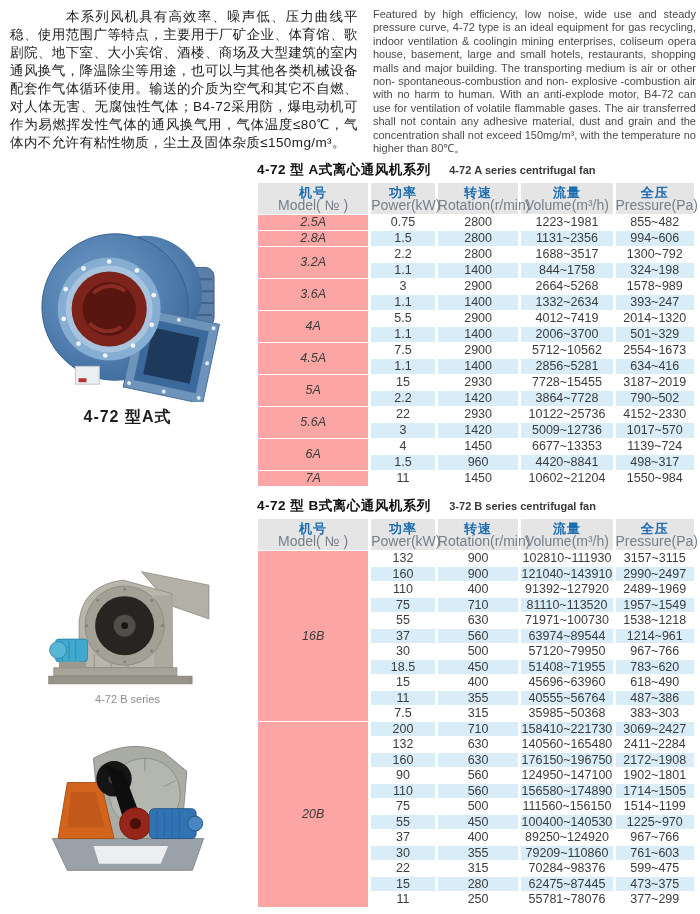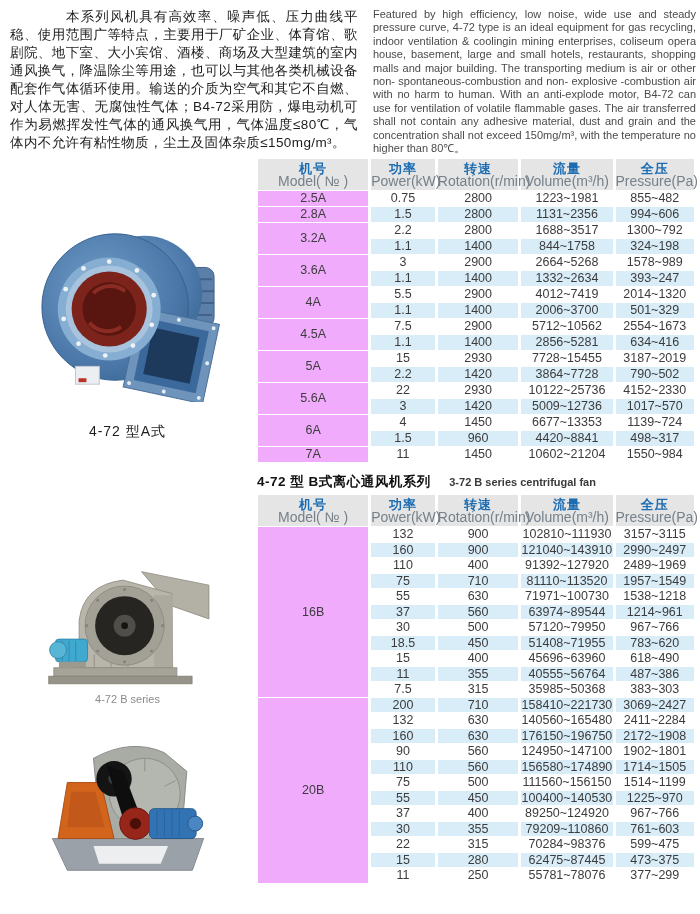--- a/index.html
+++ b/index.html
@@ -209,6 +209,10 @@
 
     <div class="right-col">
 
+      <div class="sec-title">
+        <span class="zh">4-72 型 A式离心通风机系列</span>
+        <span class="en">4-72 A series centrifugal fan</span>
+      </div>
 
       <table class="spec" id="tableA">
         <colgroup>

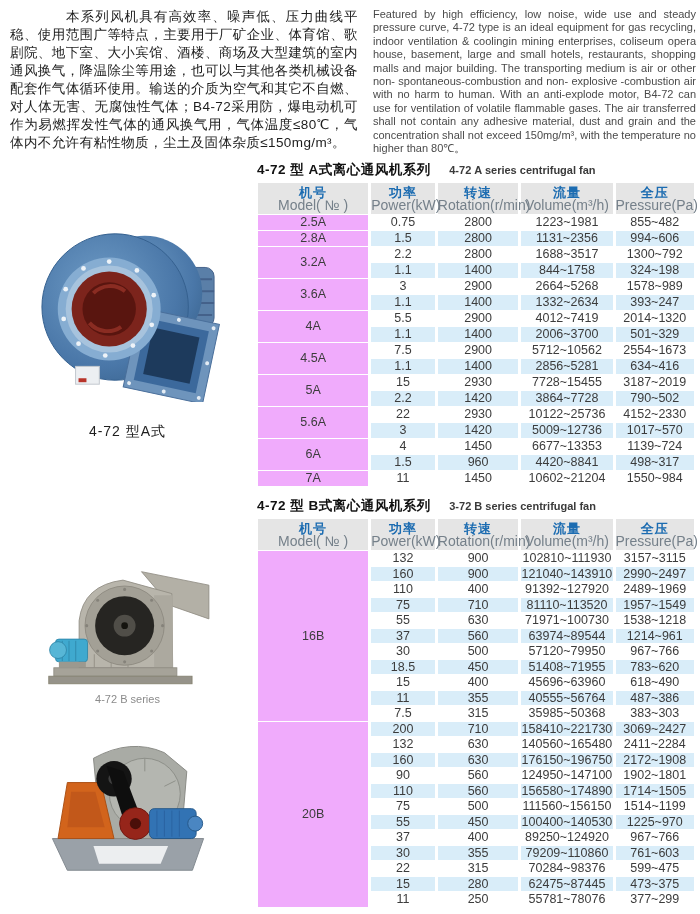--- a/index.html
+++ b/index.html
@@ -59,7 +59,7 @@
     font-size:12.5px; color:#3c3c3c; height:15px; line-height:15px;
     overflow:hidden; white-space:nowrap;
   }
-  table.spec td.model { background:#f0abfc; }
+  table.spec td.model { background:#fca5a5;font-style:italic; }
   table.spec tr.alt td.val { background:#d9edf9; }
   table.spec td.val { background:#fff; }
   #tableB td { height:14.5px; line-height:14.5px; }

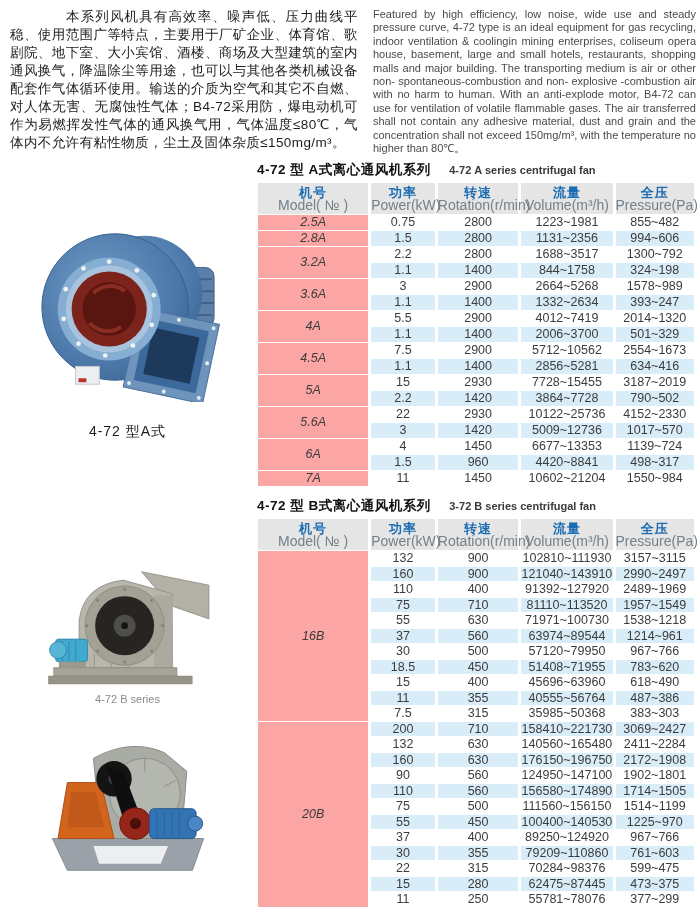--- a/index.html
+++ b/index.html
@@ -34,7 +34,7 @@
   .fig-a { top:58px; }
   .fig-b { top:412px; }
   .fig-c { top:576px; }
-  .fig-cap-zh { font-size:14px; font-weight:normal; color:#1e1e1e; margin-top:17px; letter-spacing:1px; }
+  .fig-cap-zh { font-size:16px; font-weight:bold; color:#1e1e1e; margin-top:1px; letter-spacing:1px; }
   .fig-cap-en { font-size:11px; color:#8b8b8b; margin-top:1px; }
 
   

